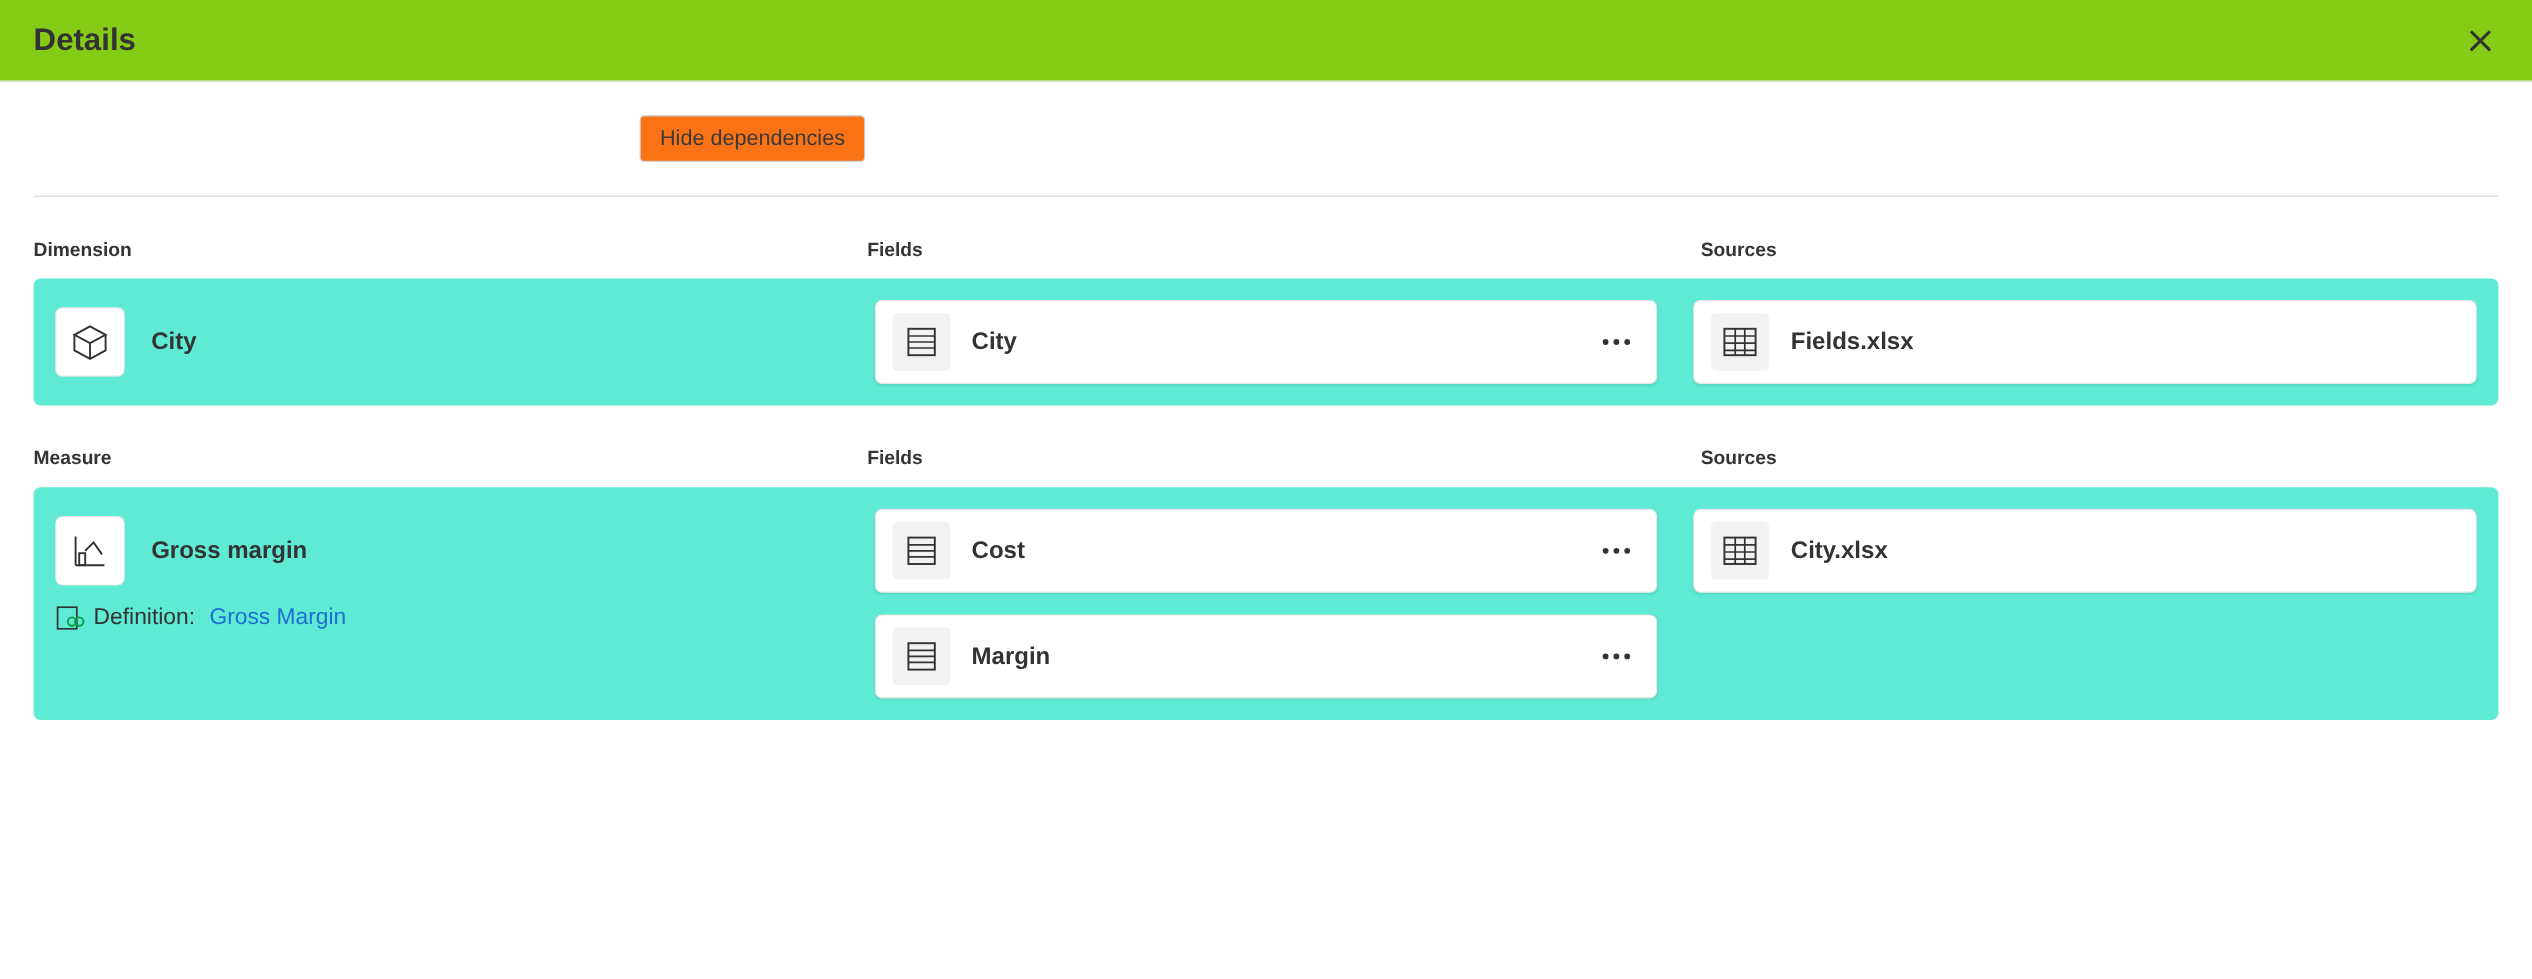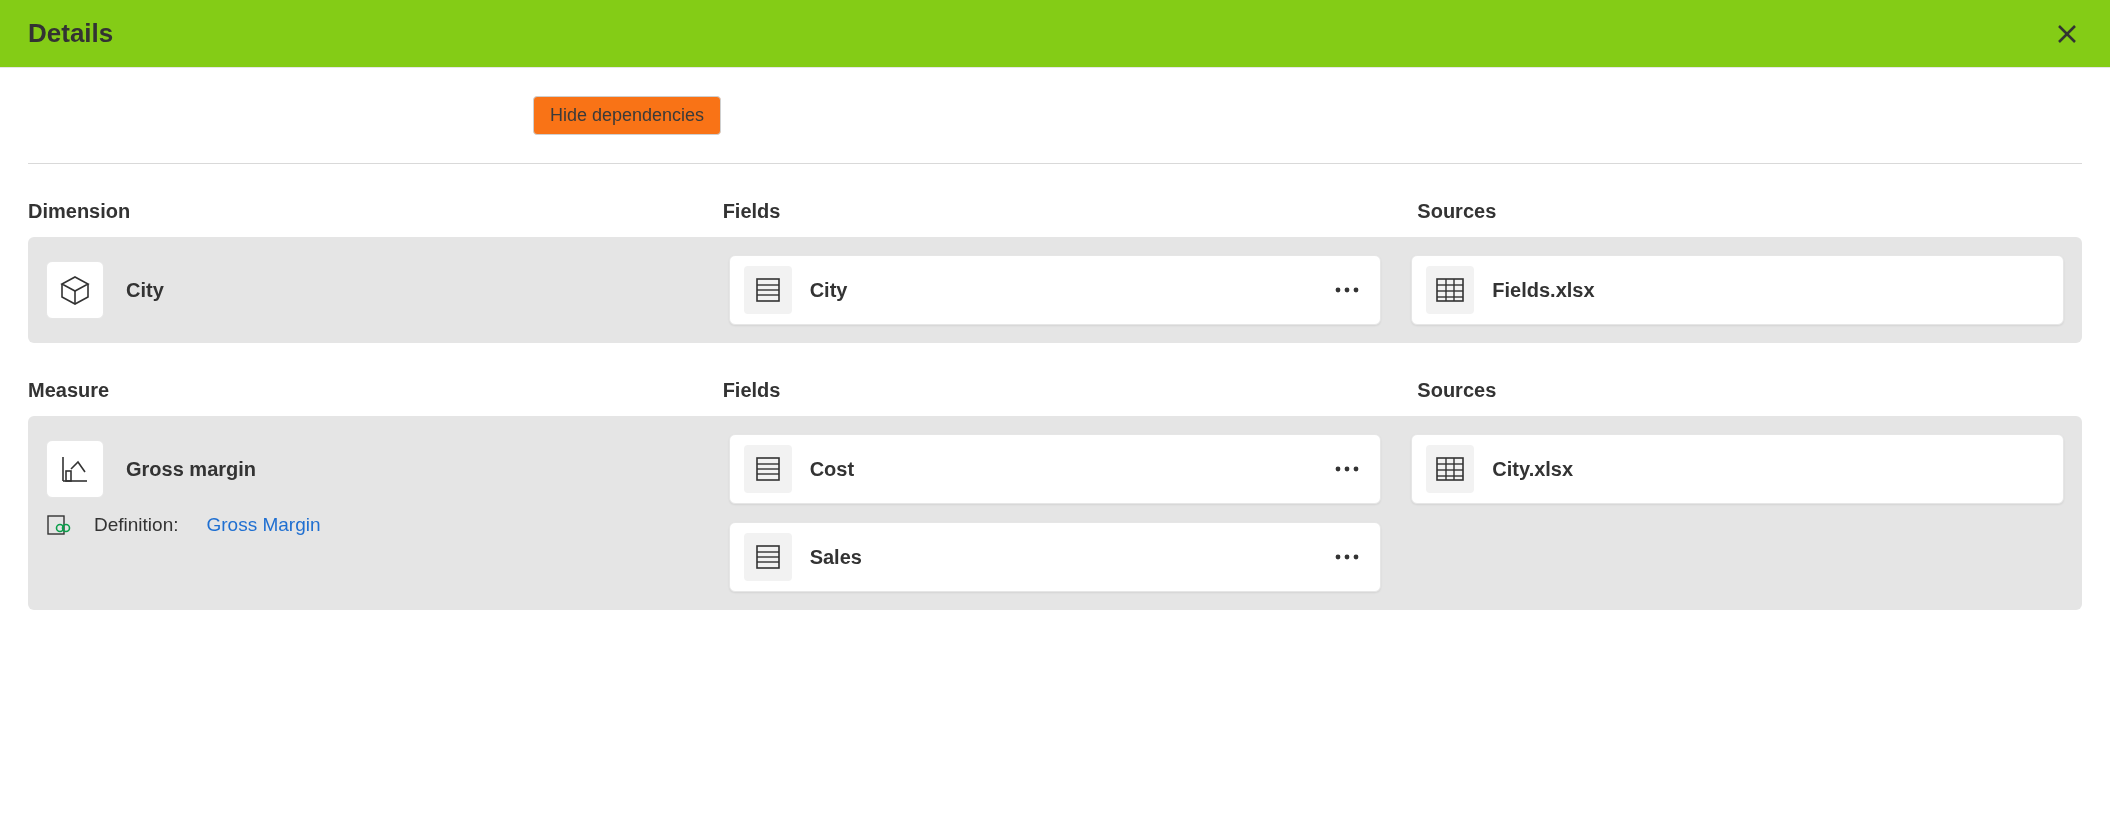--- a/index.html
+++ b/index.html
@@ -63,7 +63,7 @@
     margin-bottom: 14px;
   }
   .col-header {
-    font-size: 20px;
+    font-size: 16px;
     font-weight: 600;
     color: #333;
   }

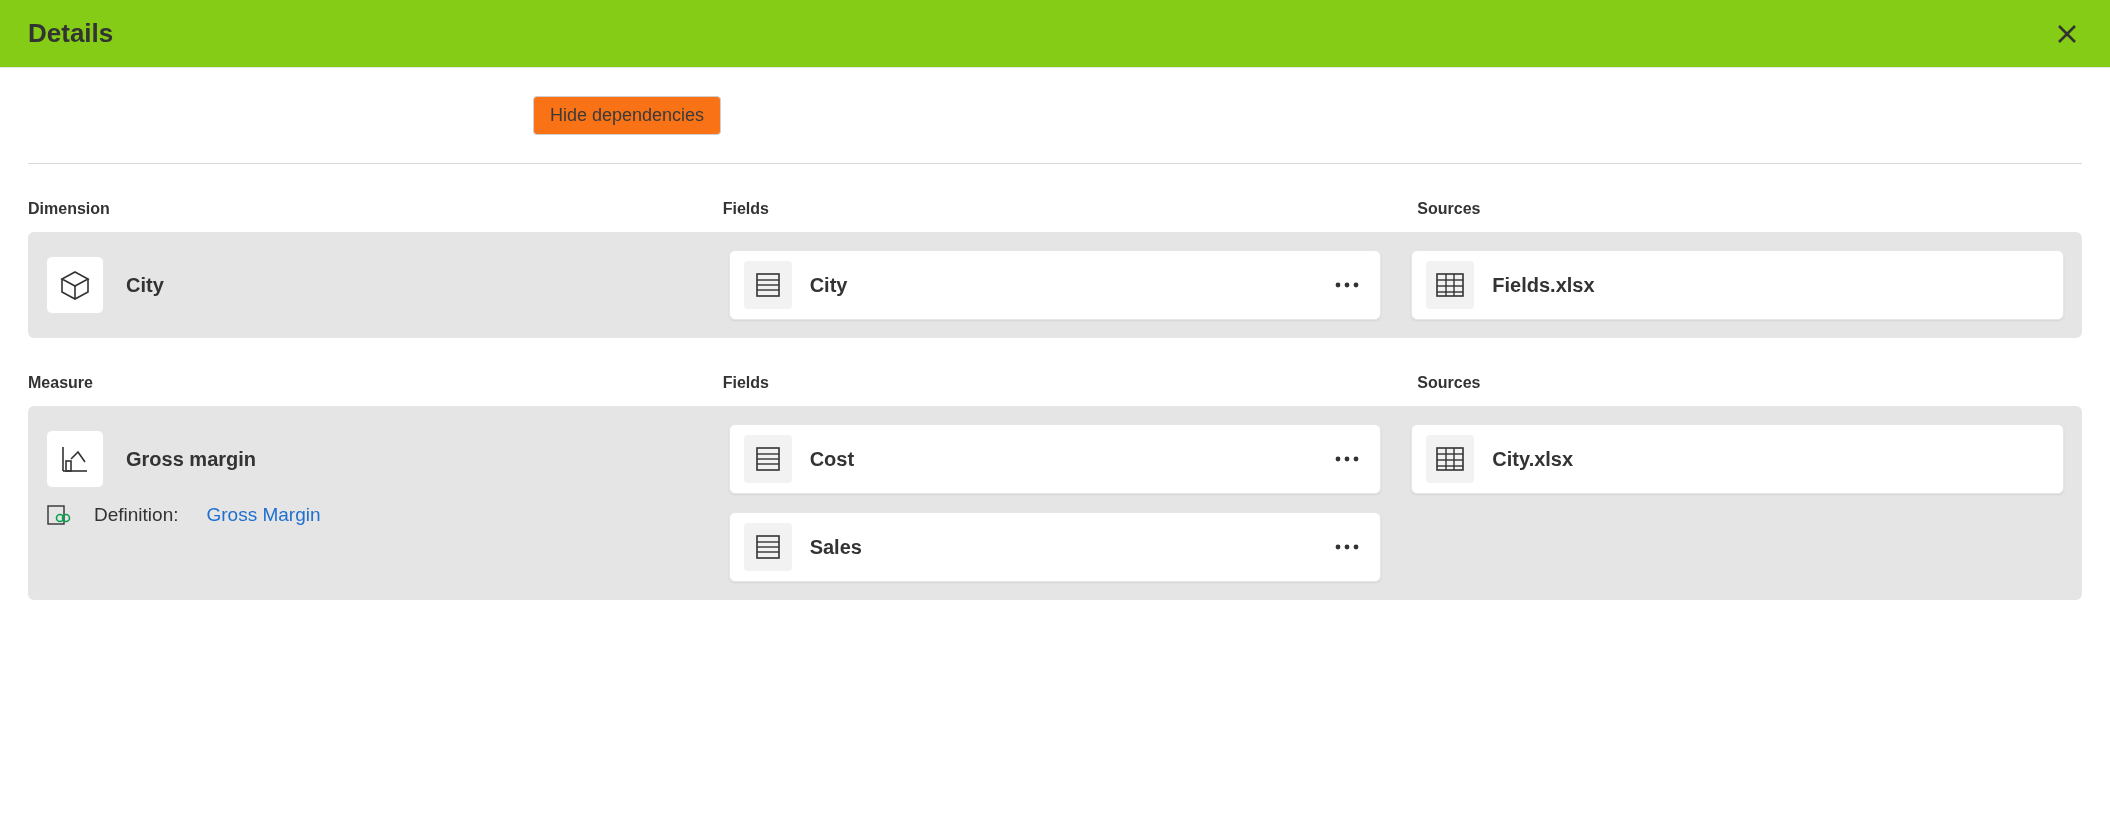--- a/index.html
+++ b/index.html
@@ -68,7 +68,7 @@
     color: #333;
   }
   .row-band {
-    background: #e5e5e5;
+    background: #5eead4;
     border-radius: 6px;
     display: grid;
     grid-template-columns: 1fr 1fr 1fr;

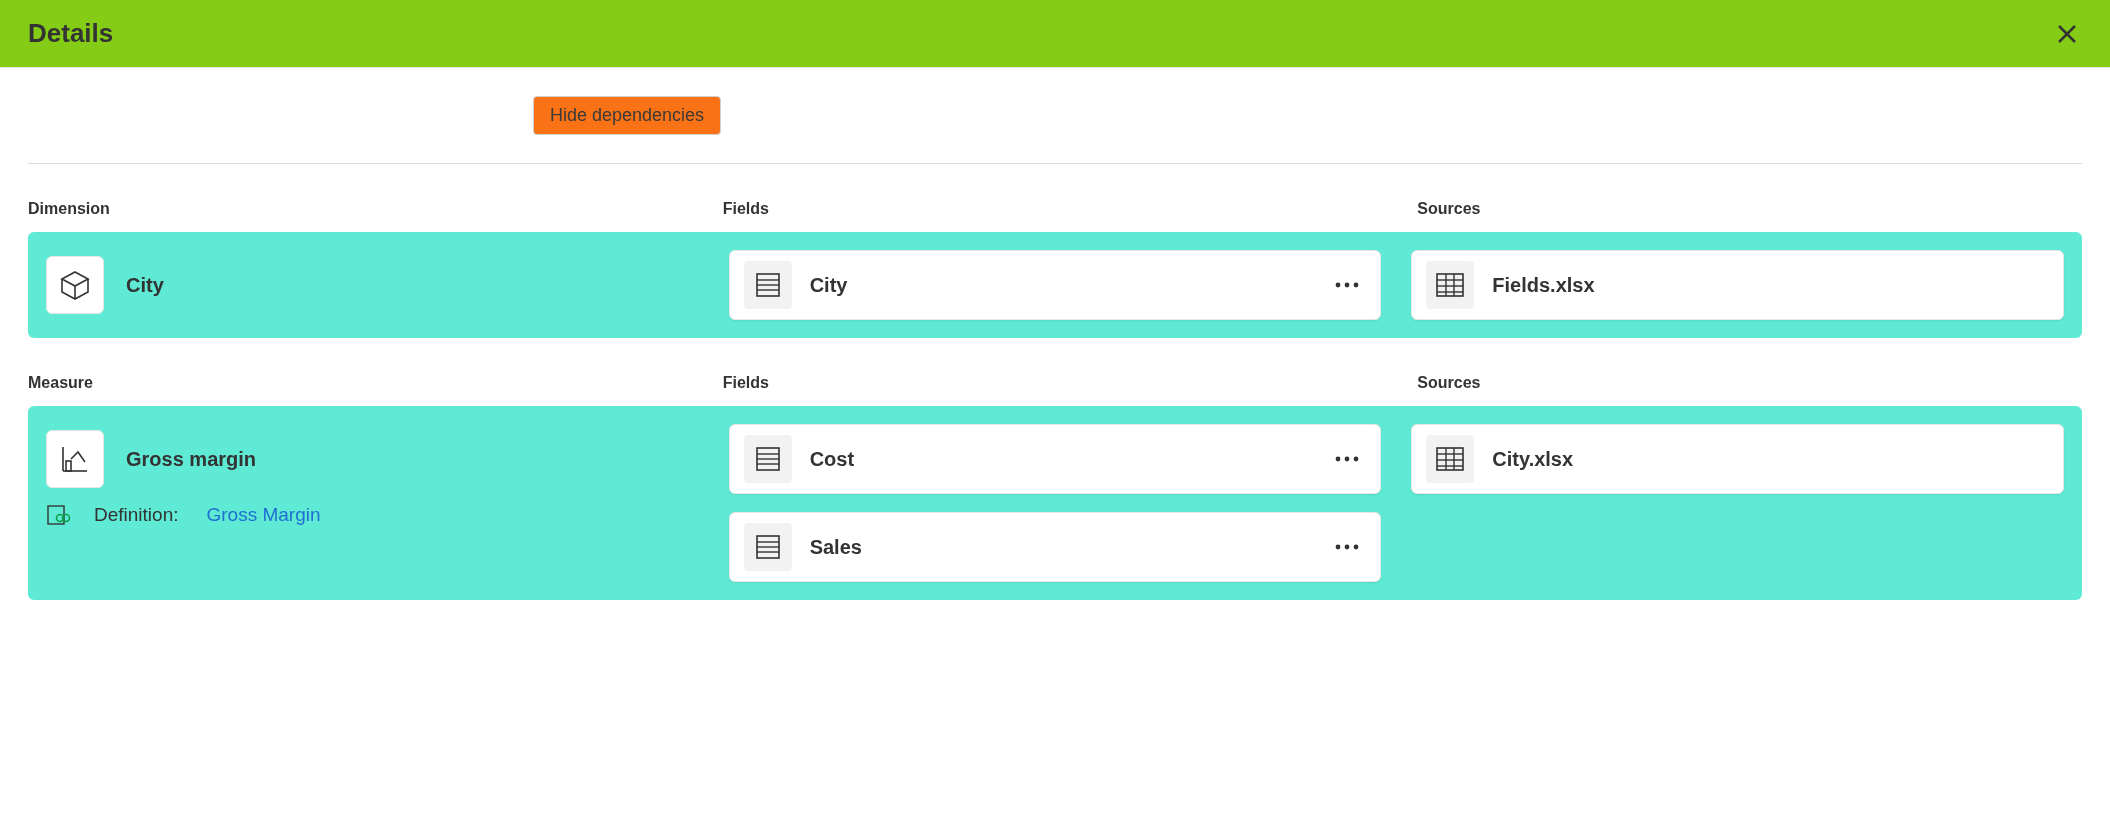--- a/index.html
+++ b/index.html
@@ -100,7 +100,7 @@
   .definition-row {
     display: flex;
     align-items: center;
-    gap: 20px;
+    gap: 4px;
     margin-top: 16px;
     font-size: 19px;
   }

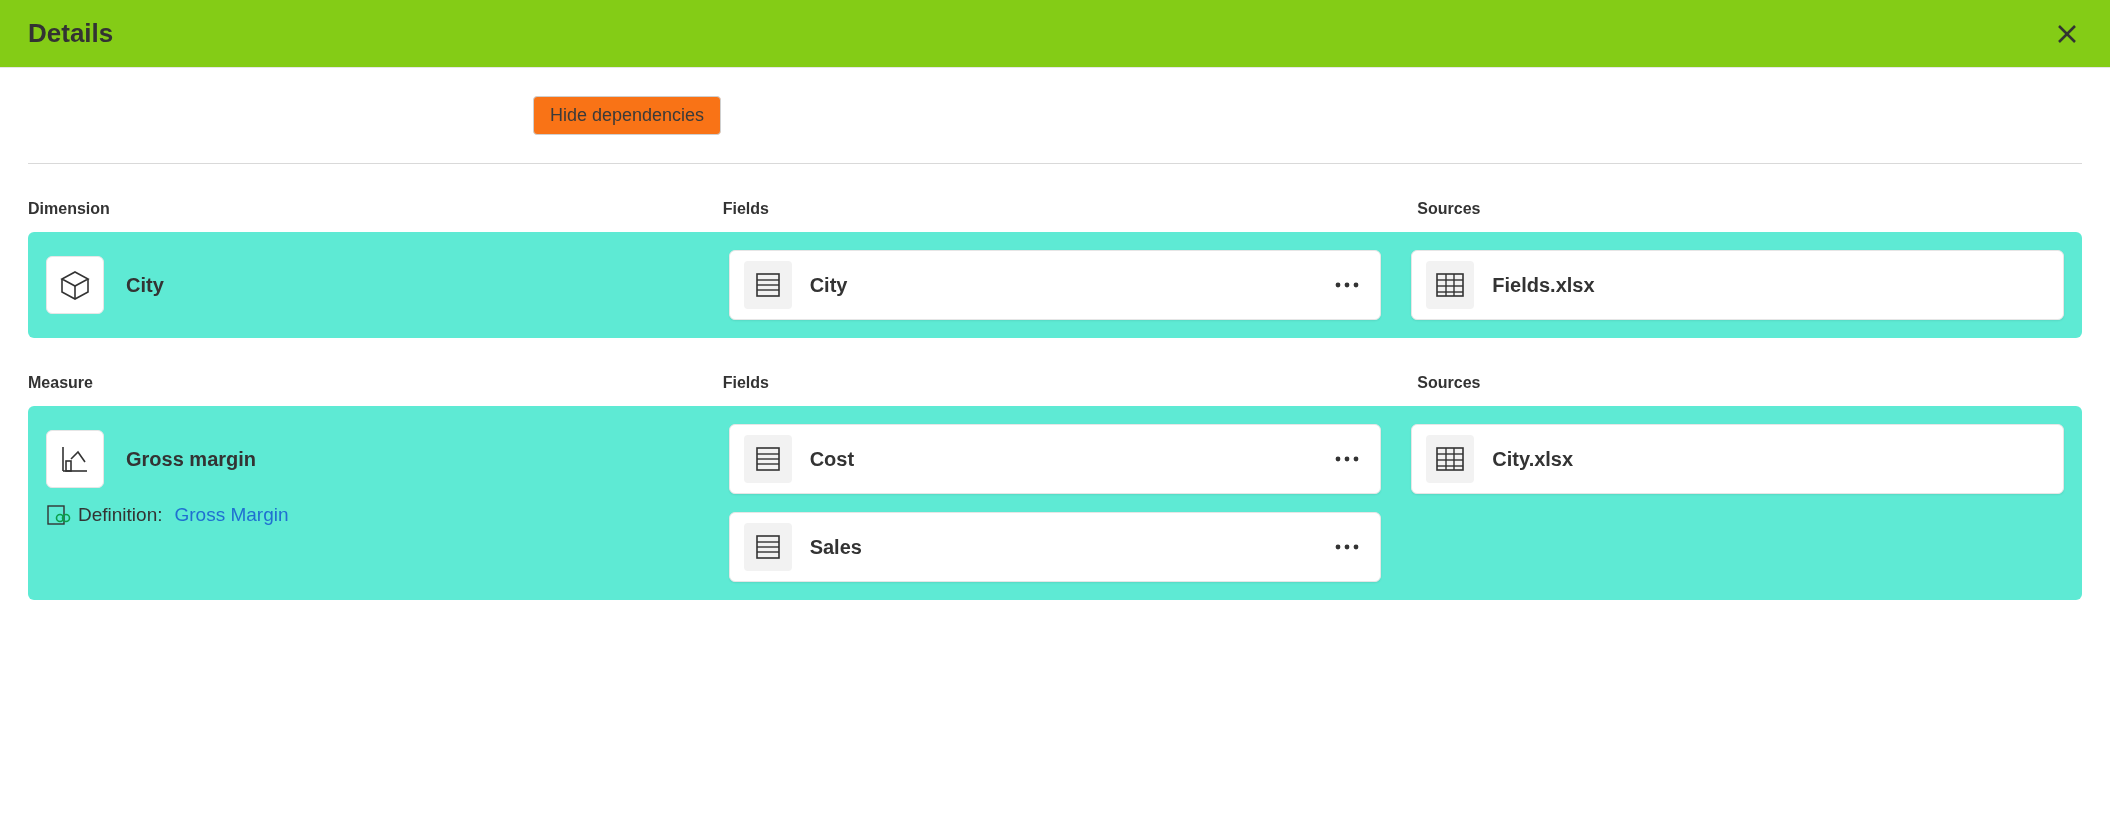--- a/index.html
+++ b/index.html
@@ -304,7 +304,7 @@
               <line x1="3" y1="19" x2="25" y2="19" stroke="#333" stroke-width="1.4"></line>
             </svg>
           </div>
-          <div class="card-label">Sales</div>
+          <div class="card-label">Margin</div>
           <button class="card-more">
             <span>
               <svg width="26" height="8" viewBox="0 0 26 8">

